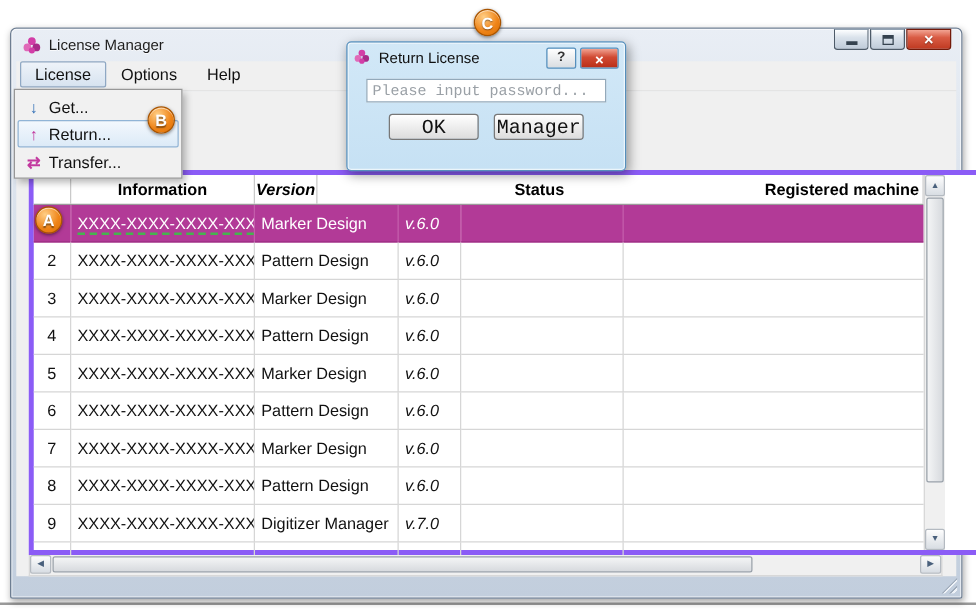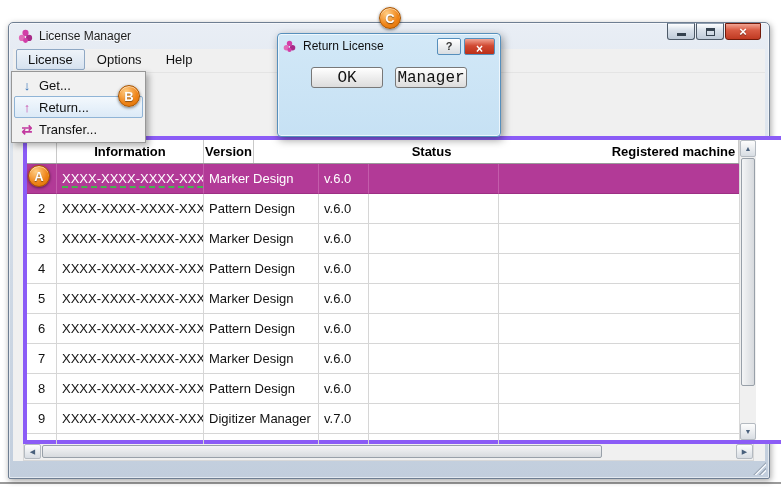--- a/index.html
+++ b/index.html
@@ -303,6 +303,7 @@
         <span>×</span>
       </div>
     </div>
+    <input class="dlg-input" type="text" placeholder="Please input password..." style="">
     <div class="dlg-buttons">
       <button class="dlg-btn">OK</button>
       <button class="dlg-btn">Manager</button>

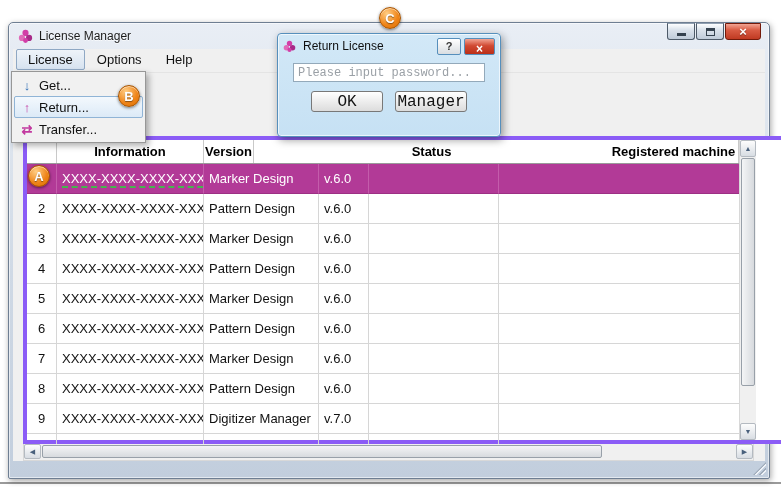--- a/index.html
+++ b/index.html
@@ -48,7 +48,7 @@
   .c-num  { width:30px; text-align:center; padding:0; }
   .c-info { width:147px; }
   .c-prod { width:115px; }
-  .c-ver  { width:50px; }
+  .c-ver  { width:50px;font-style:italic; }
   .c-mach { width:130px; }
   .c-stat { flex:1; border-right:none; }
   .grid-row.selected .cell { background:var(--selected-row); color:#fff;

